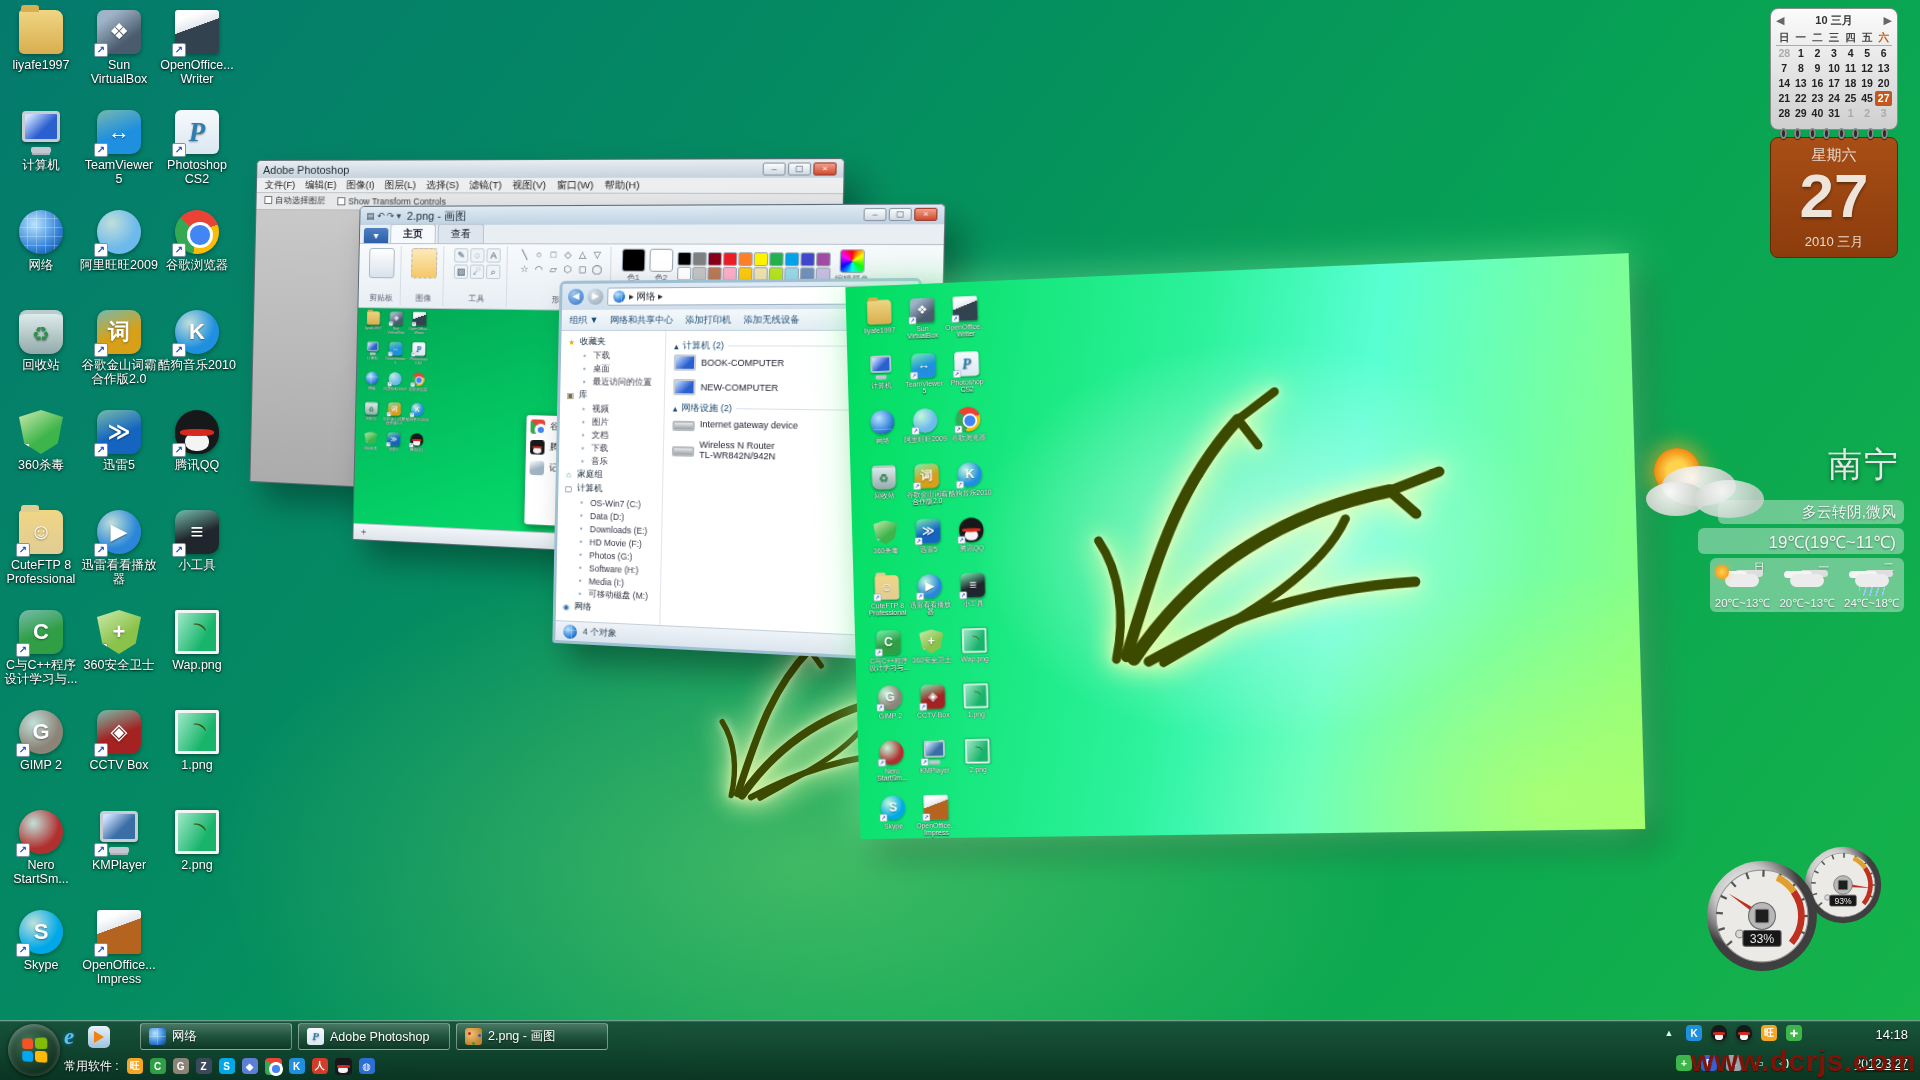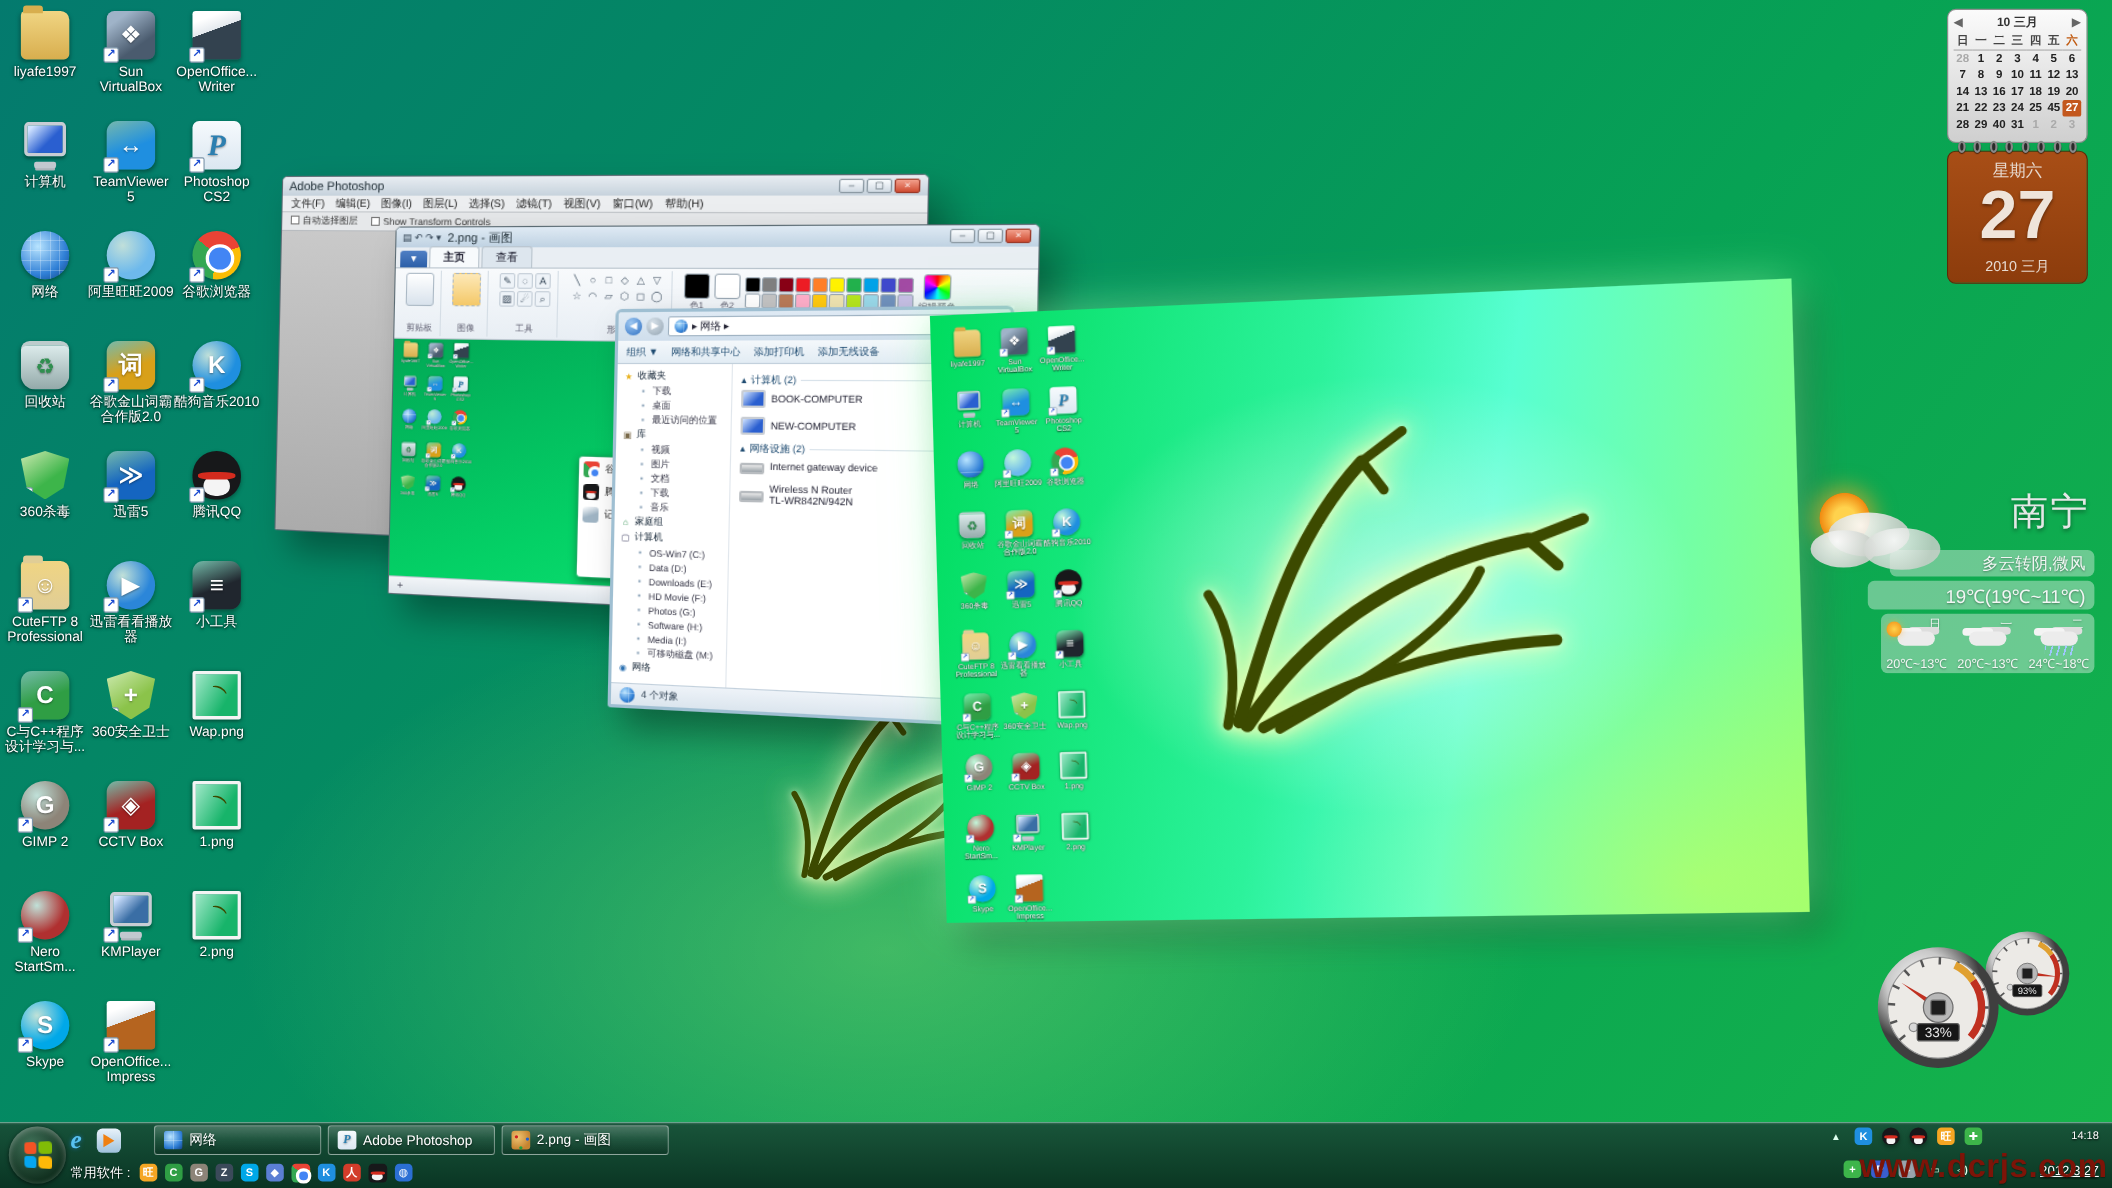--- a/index.html
+++ b/index.html
@@ -189,7 +189,7 @@
   #tray2{position:absolute;right:128px;top:34px;display:flex;gap:9px;align-items:center;}
   .tic{width:16px;height:16px;border-radius:4px;display:flex;align-items:center;justify-content:center;font-size:10px;font-weight:bold;color:#fff;}
   .tic.plain{background:transparent;font-size:9px;color:#dfe;}
-  #clock{position:absolute;right:12px;top:6px;font-size:10px;text-shadow:0 1px 2px #000;}
+  #clock{position:absolute;right:12px;top:6px;font-size:13px;text-shadow:0 1px 2px #000;}
   #tdate{position:absolute;right:12px;top:36px;font-size:12px;text-shadow:0 1px 2px #000;text-decoration:underline;}
   #watermark{position:absolute;right:4px;bottom:2px;z-index:60;font-size:30px;font-weight:bold;letter-spacing:.5px;
     color:#7d1408;text-shadow:0 1px 1px rgba(0,0,0,.35);font-family:"Liberation Sans",sans-serif;}

